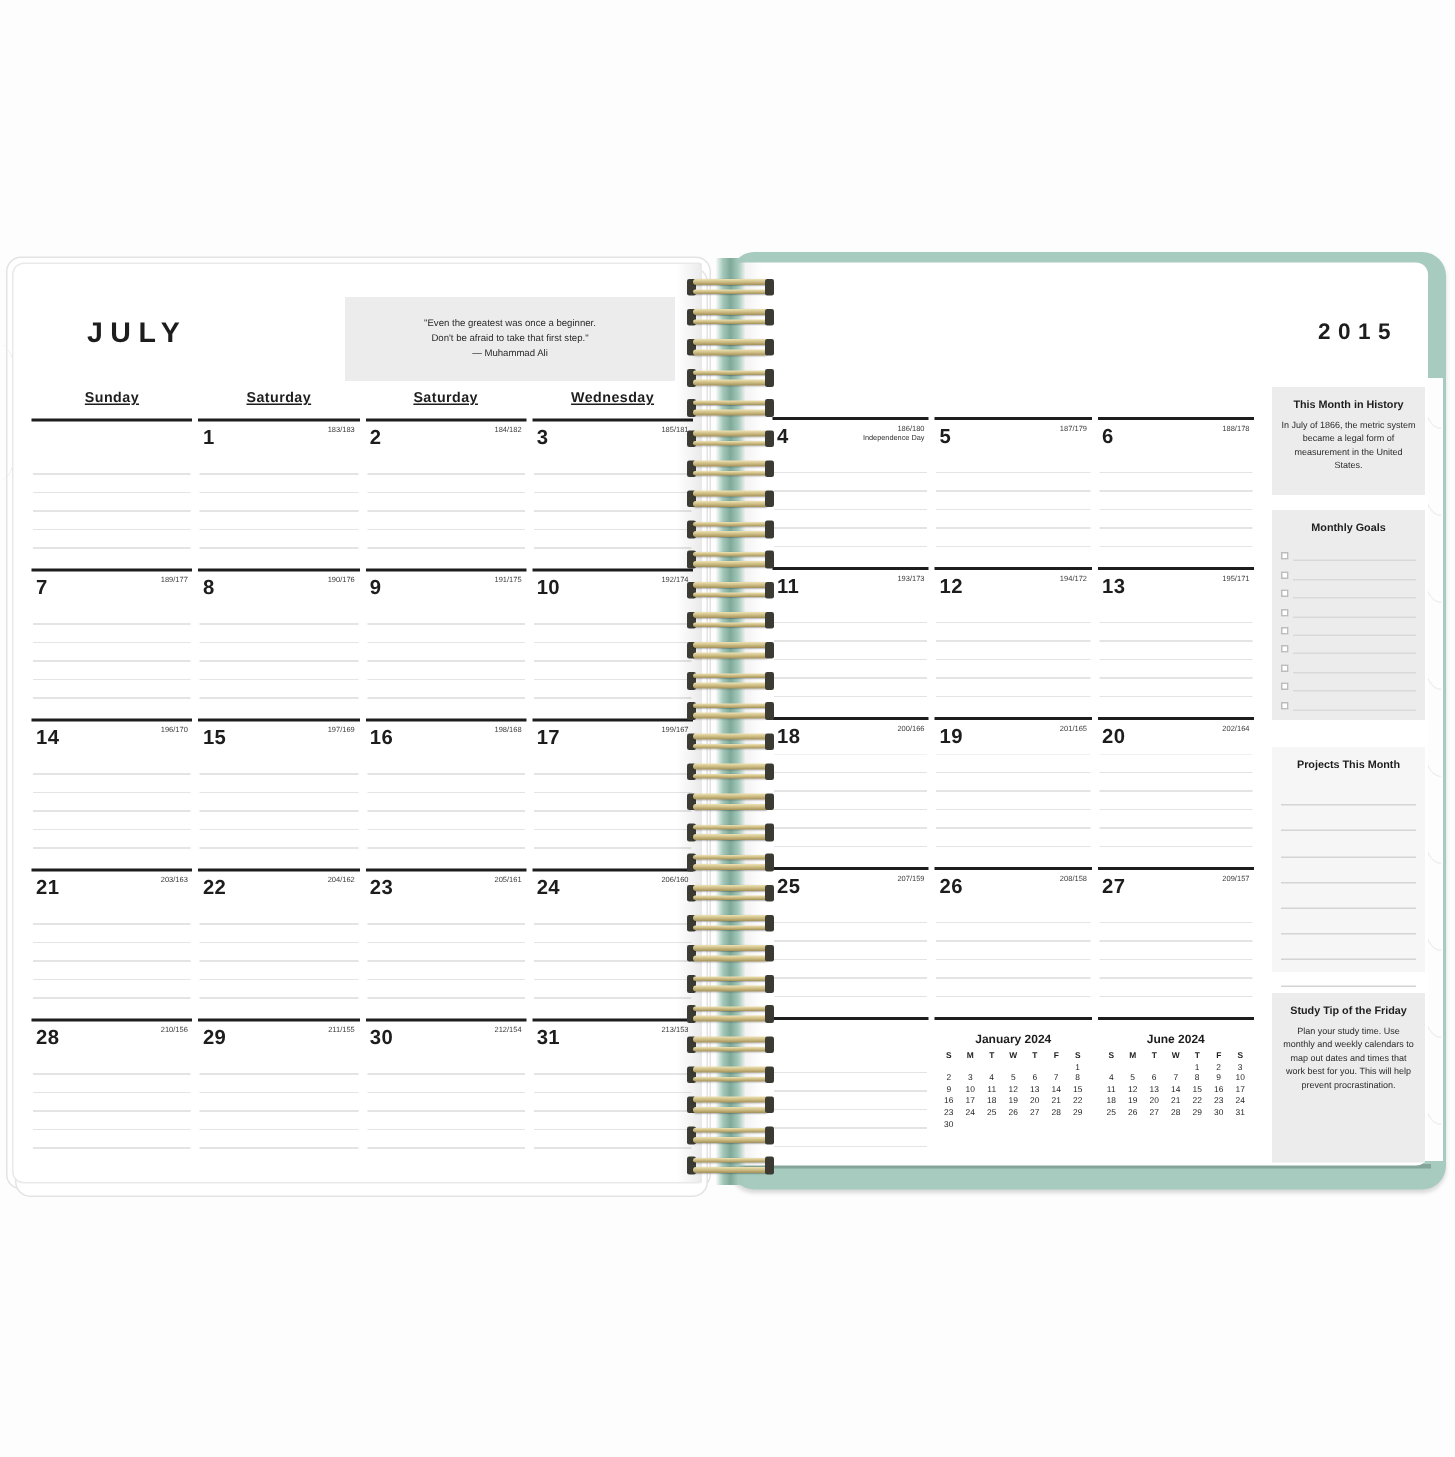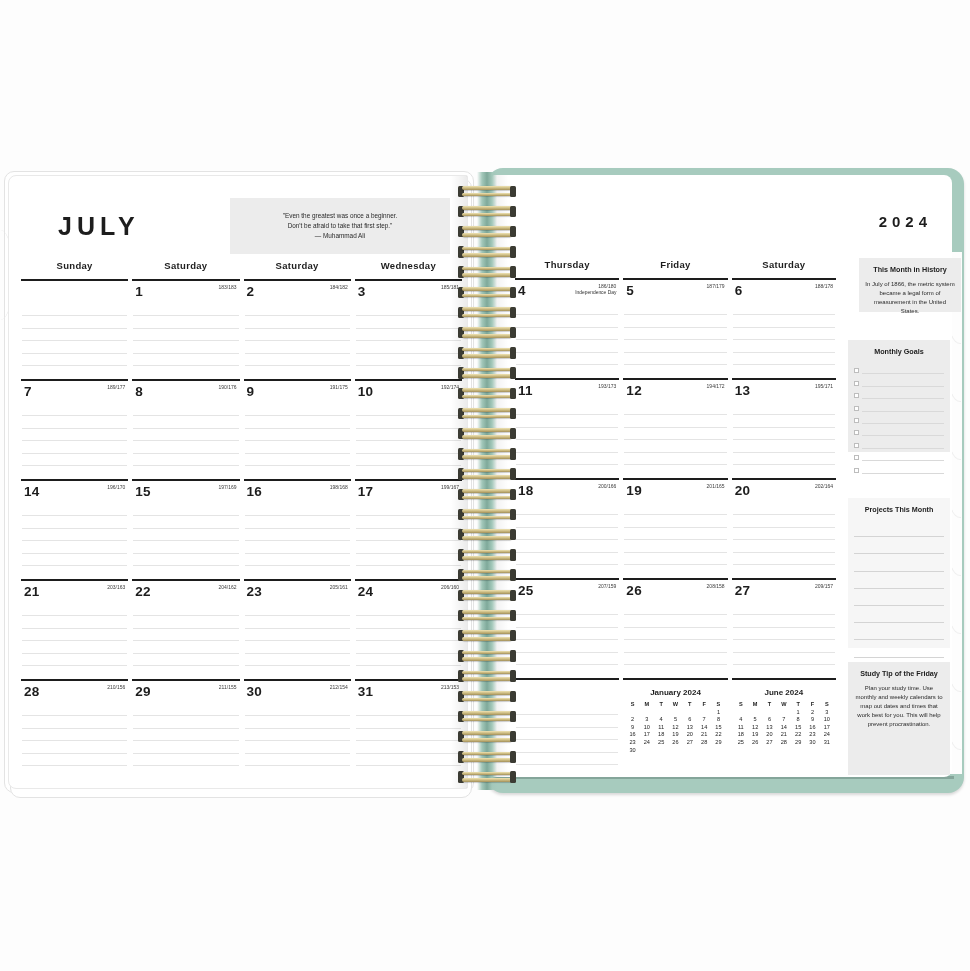--- a/index.html
+++ b/index.html
@@ -60,7 +60,7 @@
   .coil::after{right:0;}
 
   
-  .month-title{position:absolute;left:49px;top:36px;font-size:25px;font-weight:800;
+  .month-title{position:absolute;left:49px;top:36px;font-size:19px;font-weight:800;
     letter-spacing:5px;}
   .year-title{position:absolute;right:20px;top:38px;font-size:15px;font-weight:800;
     letter-spacing:5px;}

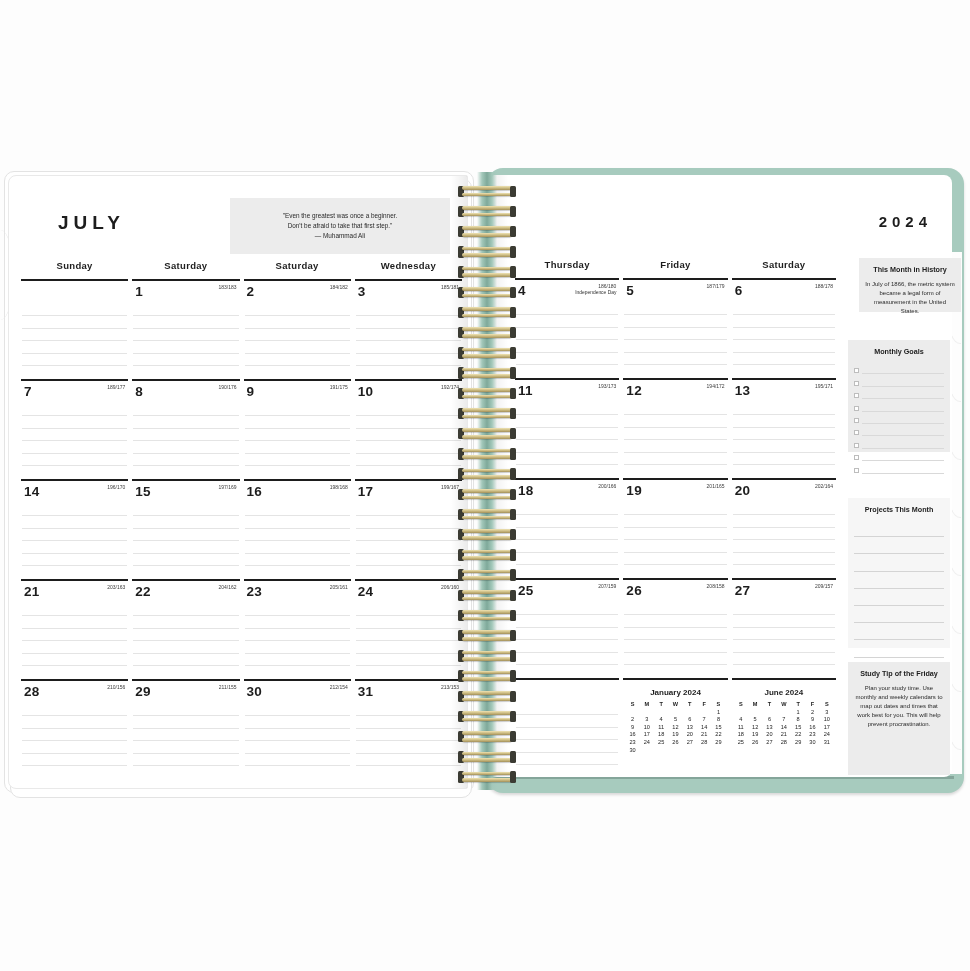--- a/index.html
+++ b/index.html
@@ -296,7 +296,7 @@
   </div>
 
   <div class="page right-page">
-    <div class="year-title">2024</div>
+    <div class="year-title">2015</div>
     <div class="day-headers rh">
         <div class="day-header">Thursday</div>
         <div class="day-header">Friday</div>

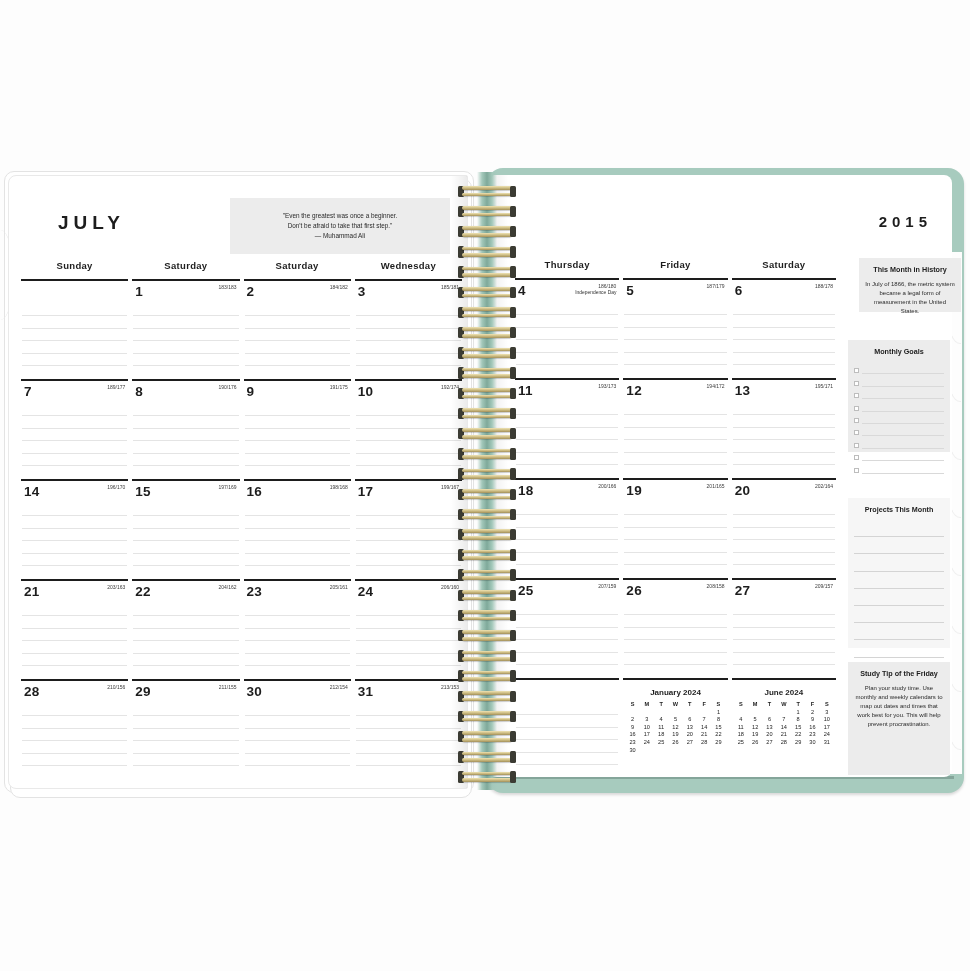--- a/index.html
+++ b/index.html
@@ -70,7 +70,7 @@
 
   
   .day-headers{position:absolute;display:flex;gap:4px;}
-  .day-headers.lh{left:12px;top:84px;width:441px;}
+  .day-headers.lh{left:12px;top:84px;width:441px;text-decoration:underline;}
   .day-headers.rh{left:23px;top:84px;width:321px;}
   .day-header{flex:1;text-align:center;font-size:9.5px;font-weight:600;letter-spacing:.3px;
     padding-bottom:5px;}

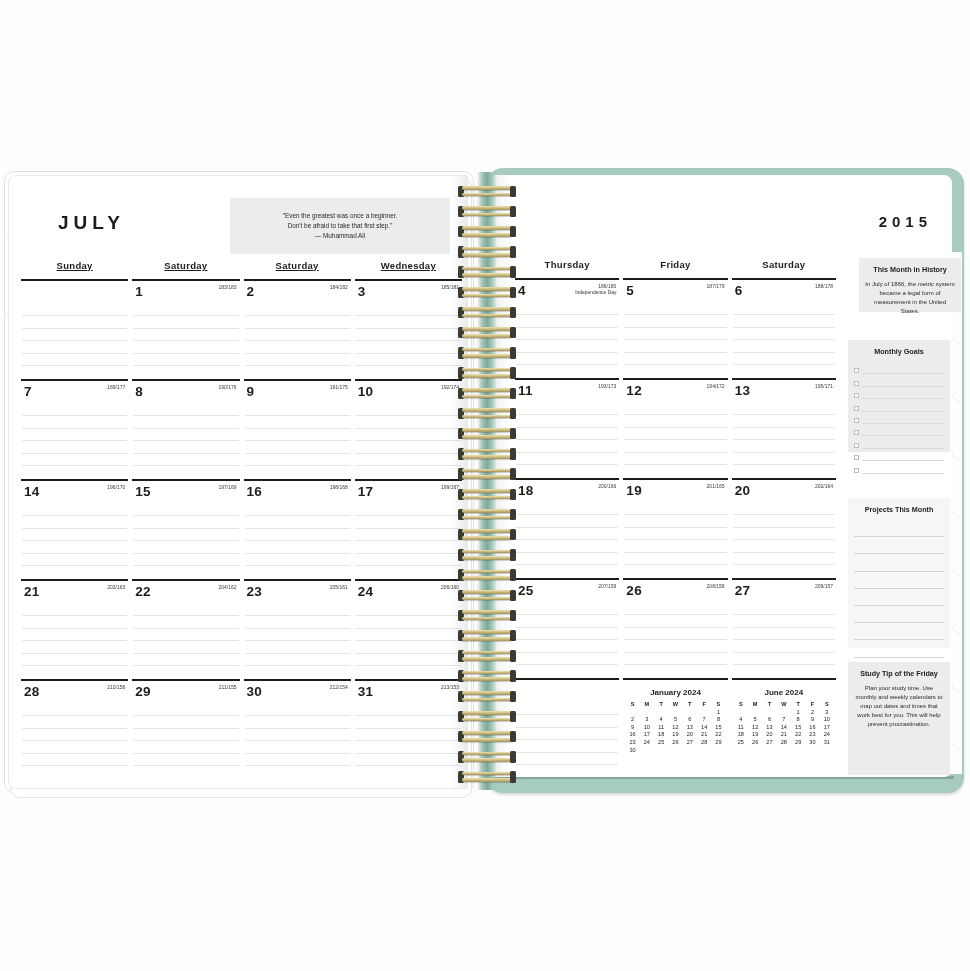--- a/index.html
+++ b/index.html
@@ -297,11 +297,6 @@
 
   <div class="page right-page">
     <div class="year-title">2015</div>
-    <div class="day-headers rh">
-        <div class="day-header">Thursday</div>
-        <div class="day-header">Friday</div>
-        <div class="day-header">Saturday</div>
-      </div>
     <div class="grid rg">
         <div class="grid-row" style="height: 100px;">
           <div class="cell">

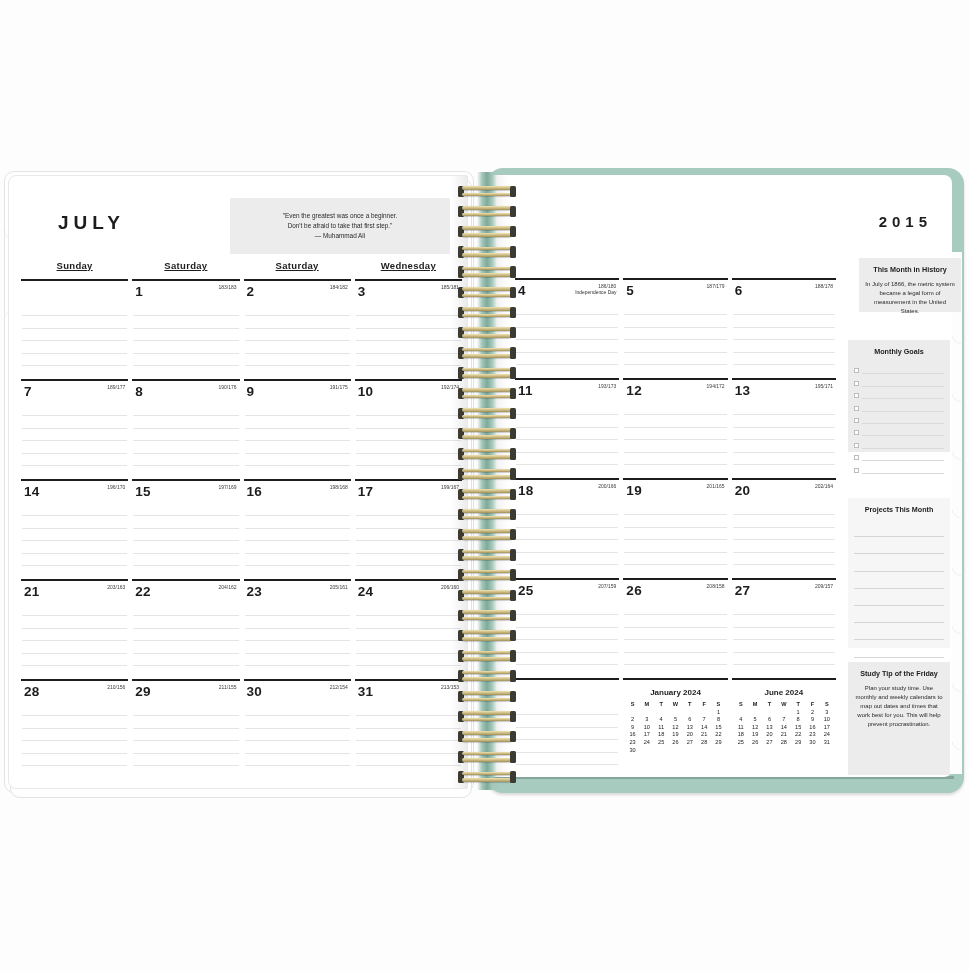--- a/index.html
+++ b/index.html
@@ -98,7 +98,7 @@
   .sidebar{position:absolute;left:356px;top:83px;width:102px;}
   .side-box{position:absolute;left:0;width:102px;background:var(--boxgray);
     padding:7px 6px;}
-  .side-box.history{top:0;height:54px;margin-left:11px;}
+  .side-box.history{top:0;height:72px;}
   .side-box.goals{top:82px;height:112px;}
   .side-box.projects{top:240px;height:150px;background:#f6f6f6;}
   .side-box.study{top:404px;height:113px;}

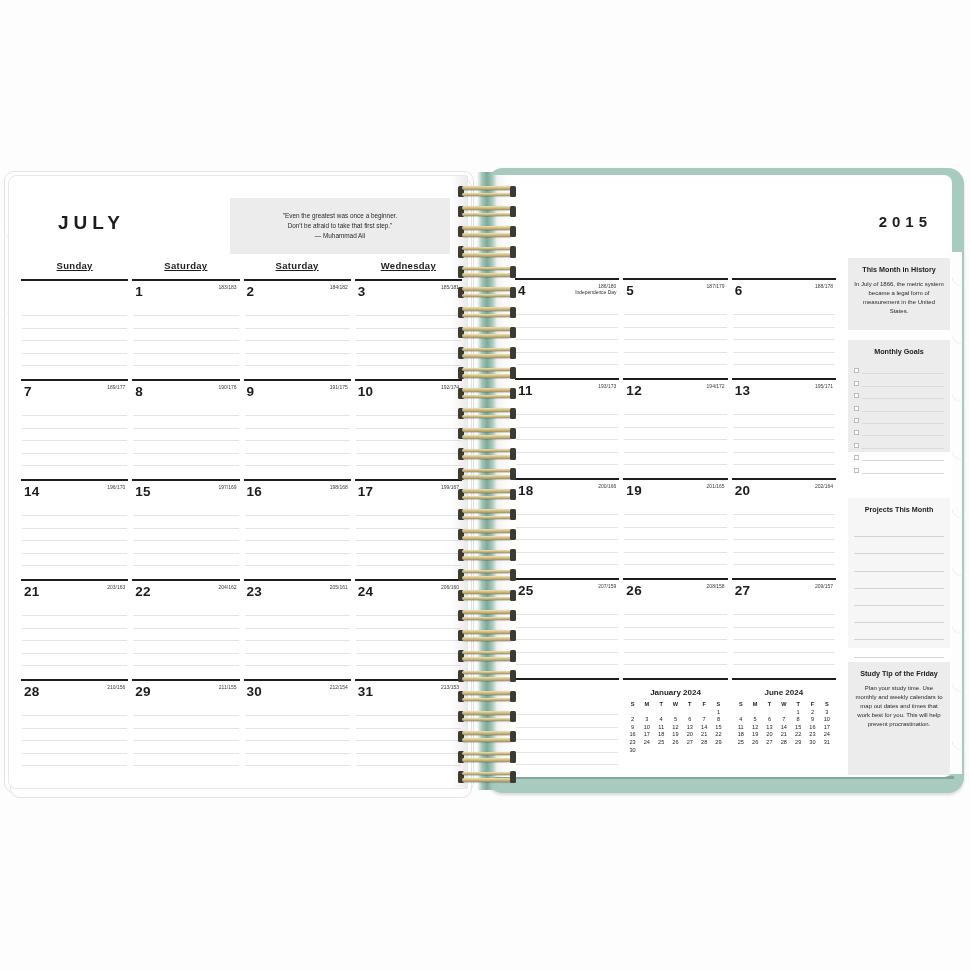--- a/index.html
+++ b/index.html
@@ -99,7 +99,7 @@
   .side-box{position:absolute;left:0;width:102px;background:var(--boxgray);
     padding:7px 6px;}
   .side-box.history{top:0;height:72px;}
-  .side-box.goals{top:82px;height:112px;}
+  .side-box.goals{top:82px;height:140px;}
   .side-box.projects{top:240px;height:150px;background:#f6f6f6;}
   .side-box.study{top:404px;height:113px;}
   .side-title{text-align:center;font-size:7.2px;font-weight:700;margin-bottom:6px;}

